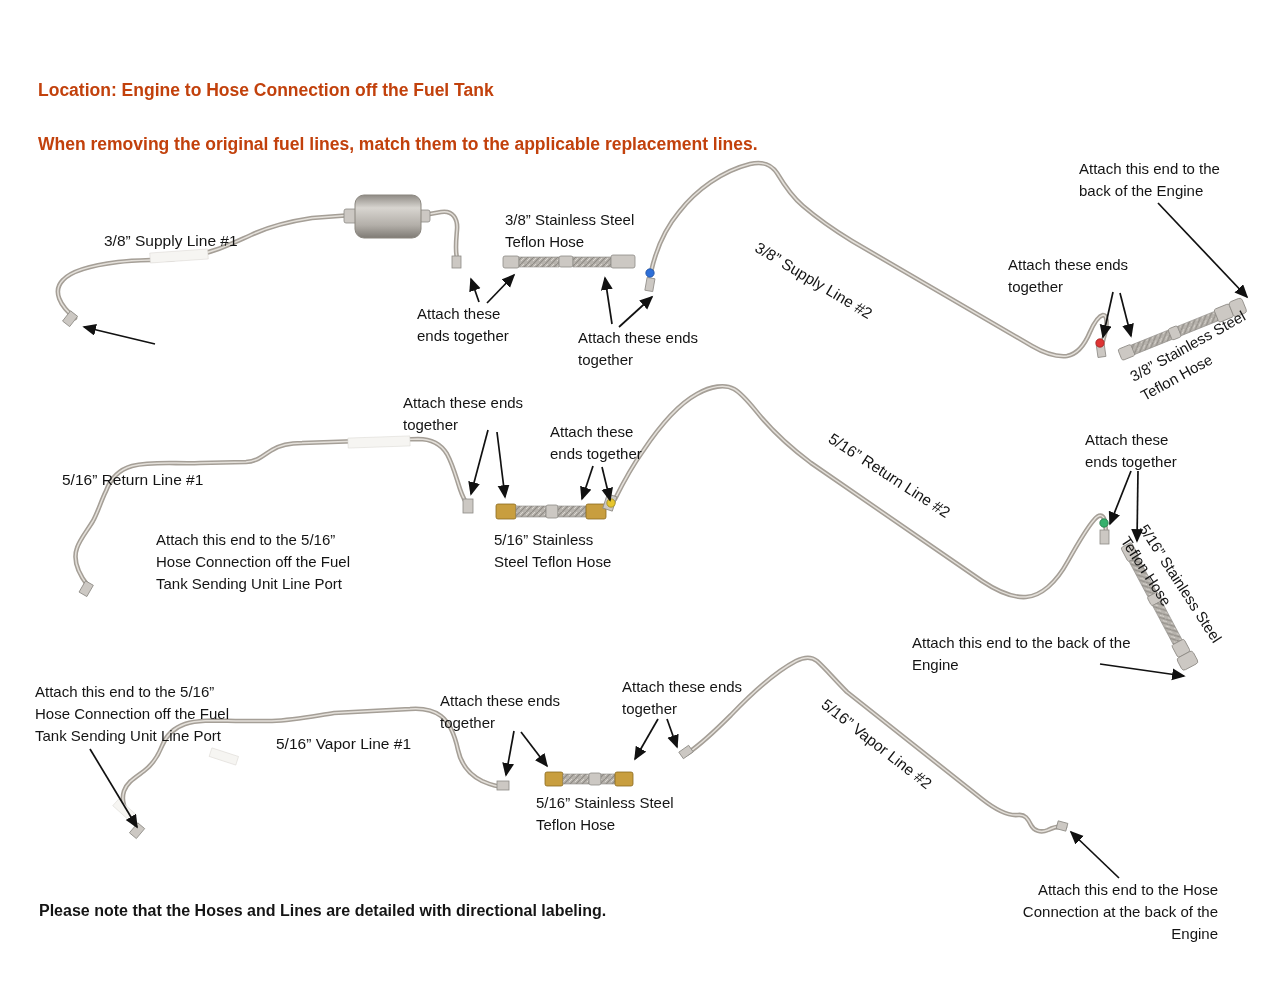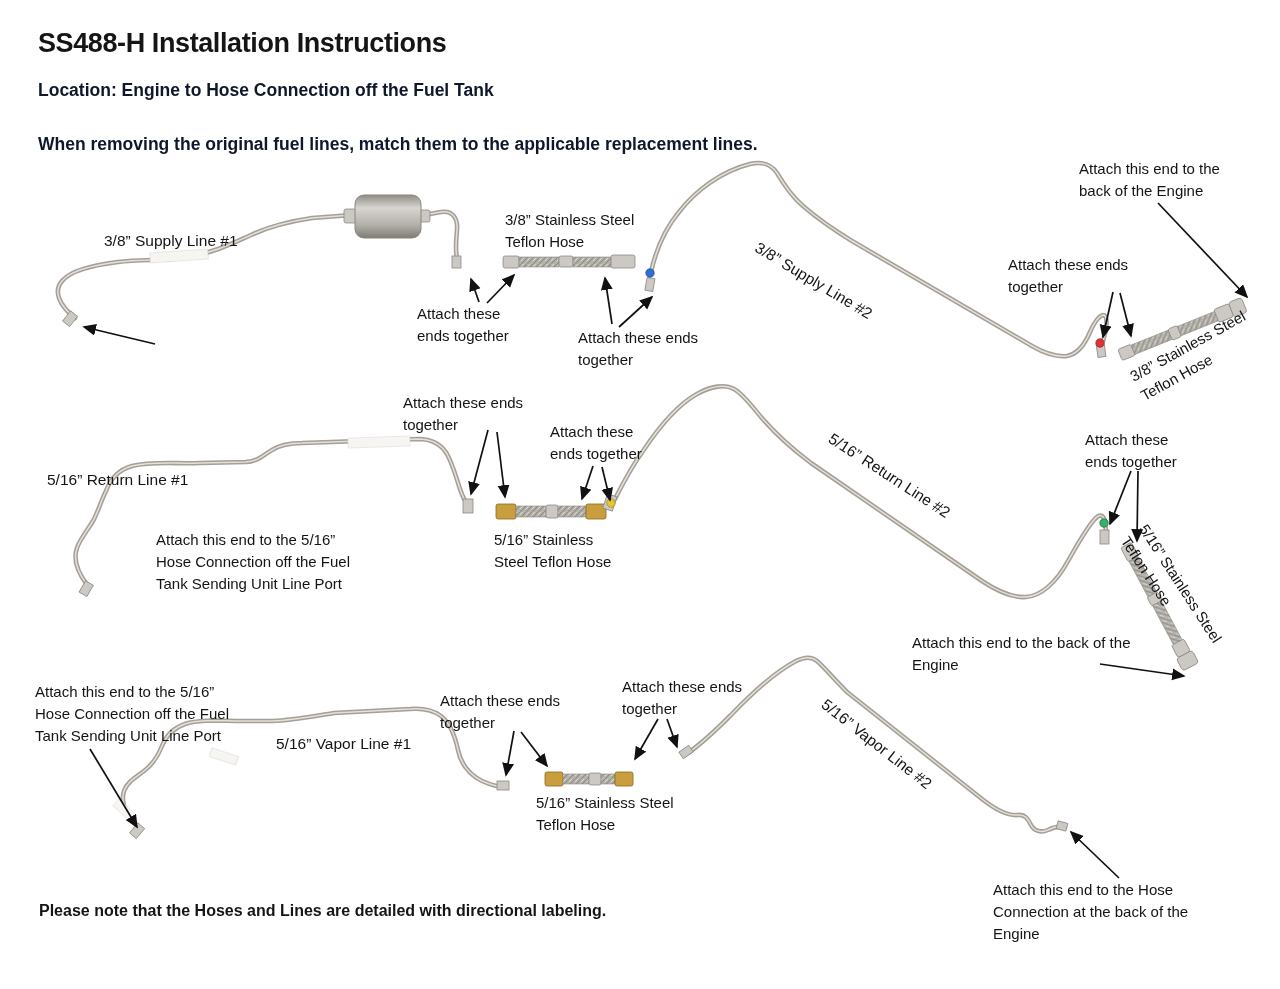--- a/index.html
+++ b/index.html
@@ -175,7 +175,6 @@
     </g>
   </svg>
 
-  <div class="abs title" style="left:38px;top:28px;">SS488-H Installation Instructions</div>
   <div class="abs h2" style="left:38px;top:80px;">Location: Engine to Hose Connection off the Fuel Tank</div>
   <div class="abs h2" style="left:38px;top:134px;">When removing the original fuel lines, match them to the applicable replacement lines.</div>
 

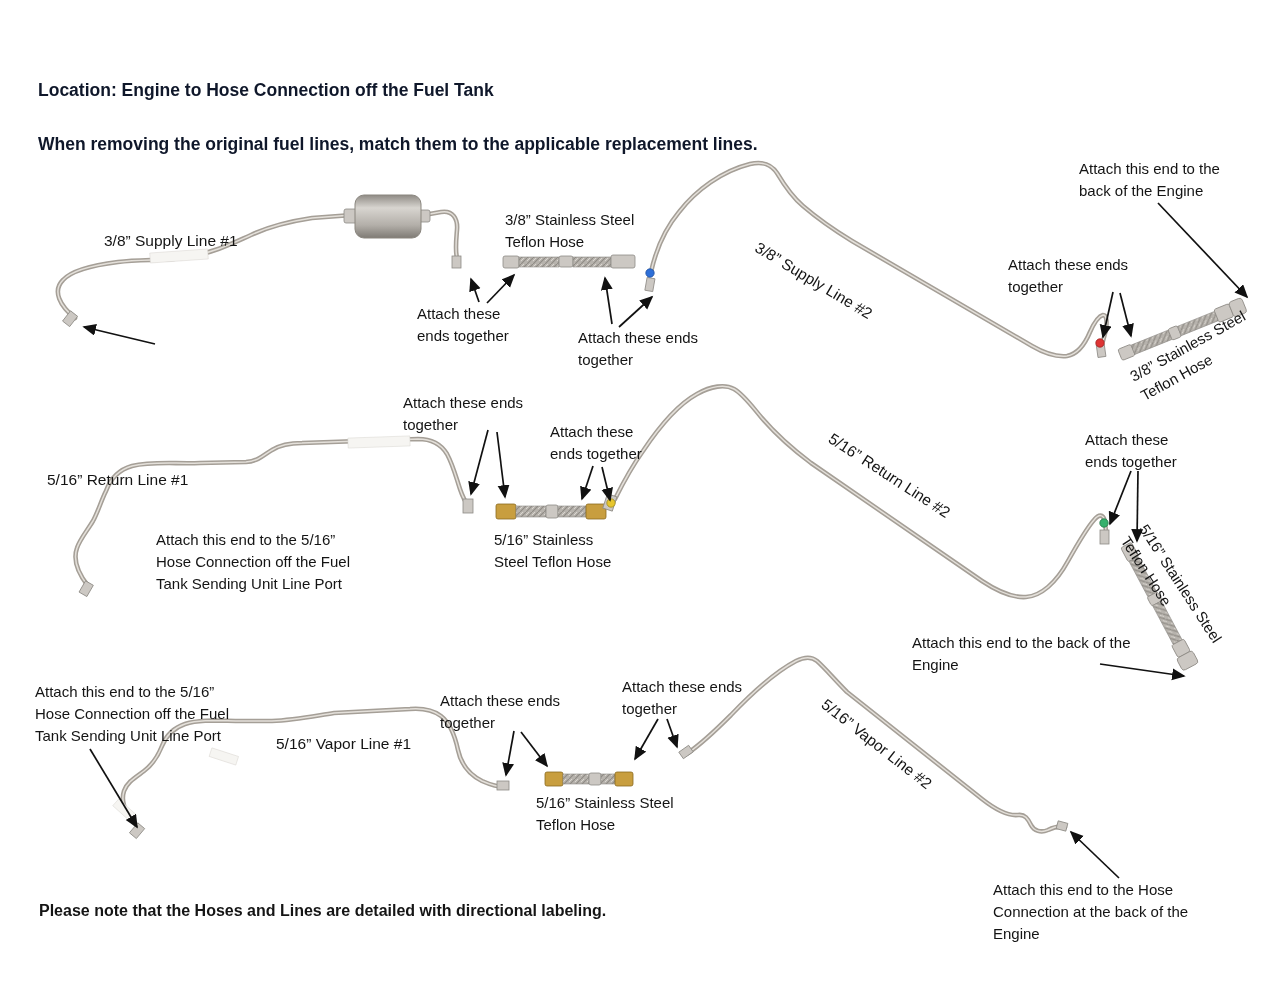--- a/index.html
+++ b/index.html
@@ -7,7 +7,7 @@
         font-family:"Liberation Sans","DejaVu Sans",sans-serif;color:#111;}
   .abs{position:absolute;}
   .title{font-size:27px;font-weight:bold;letter-spacing:-0.4px;color:#151515;white-space:nowrap;}
-  .h2{font-size:17.5px;font-weight:bold;color:#0f172a;white-space:nowrap;}
+  .h2{font-size:17.5px;font-weight:bold;color:#c2410c;white-space:nowrap;}
   .note{font-size:16px;font-weight:bold;color:#151515;white-space:nowrap;}
   .lbl{font-size:15.5px;line-height:21px;color:#141414;white-space:nowrap;}
   .ann{font-size:15px;line-height:22px;color:#141414;}

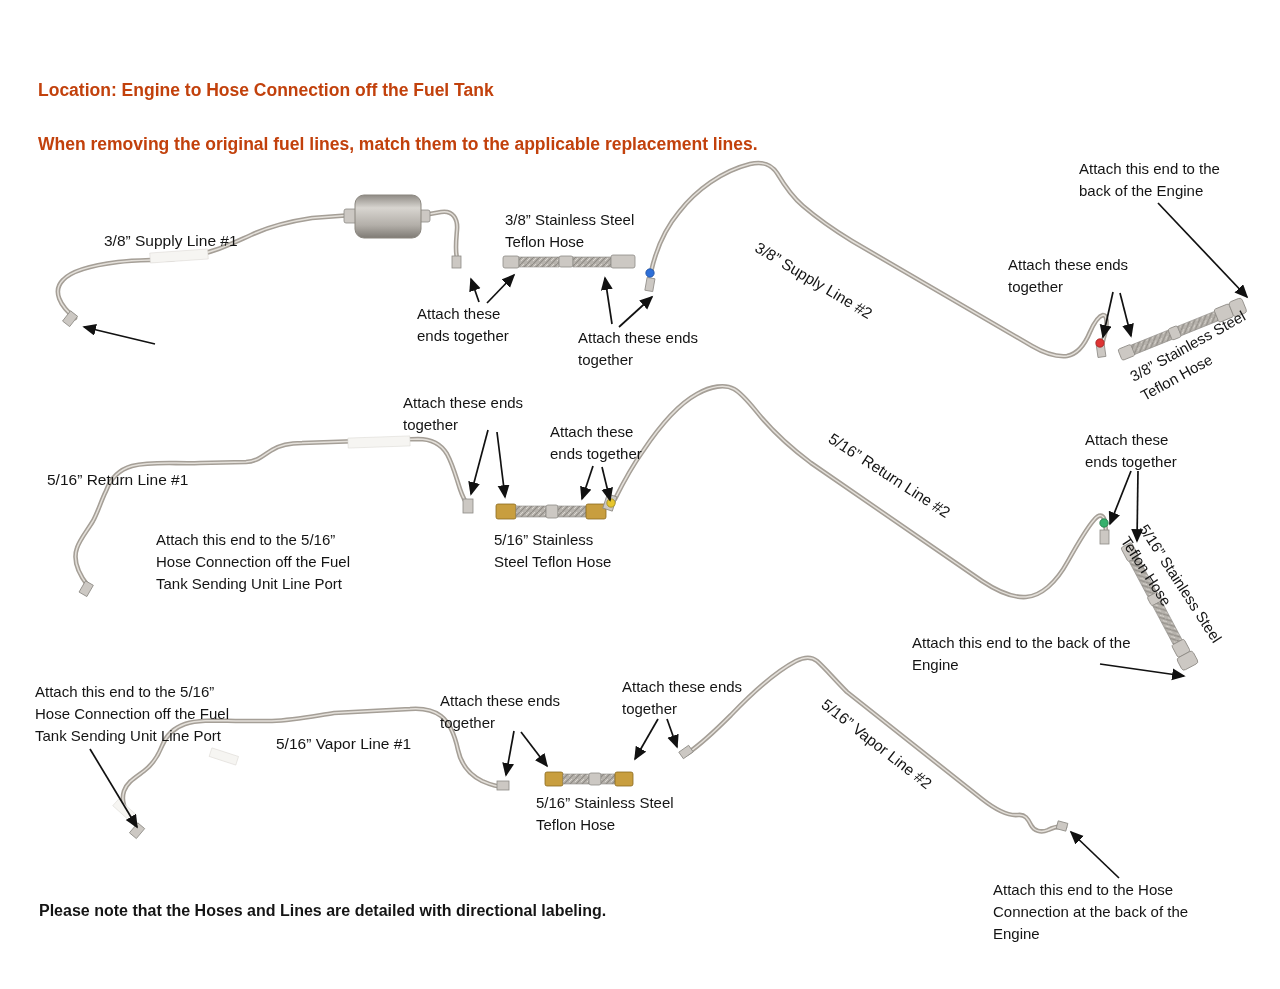--- a/index.html
+++ b/index.html
@@ -187,7 +187,7 @@
   <div class="abs ann" style="left:1008px;top:254px;width:133px;">Attach these ends together</div>
   <div class="abs ann rotblock" style="left:1126px;top:368px;width:152px;transform:rotate(-29deg);">3/8” Stainless Steel Teflon Hose</div>
 
-  <div class="abs lbl" style="left:47px;top:469px;">5/16” Return Line #1</div>
+  <div class="abs lbl" style="left:62px;top:469px;">5/16” Return Line #1</div>
   <div class="abs ann" style="left:156px;top:529px;width:215px;">Attach this end to the 5/16” Hose Connection off the Fuel Tank Sending Unit Line Port</div>
   <div class="abs ann" style="left:403px;top:392px;width:133px;">Attach these ends together</div>
   <div class="abs ann" style="left:550px;top:421px;width:102px;">Attach these ends together</div>

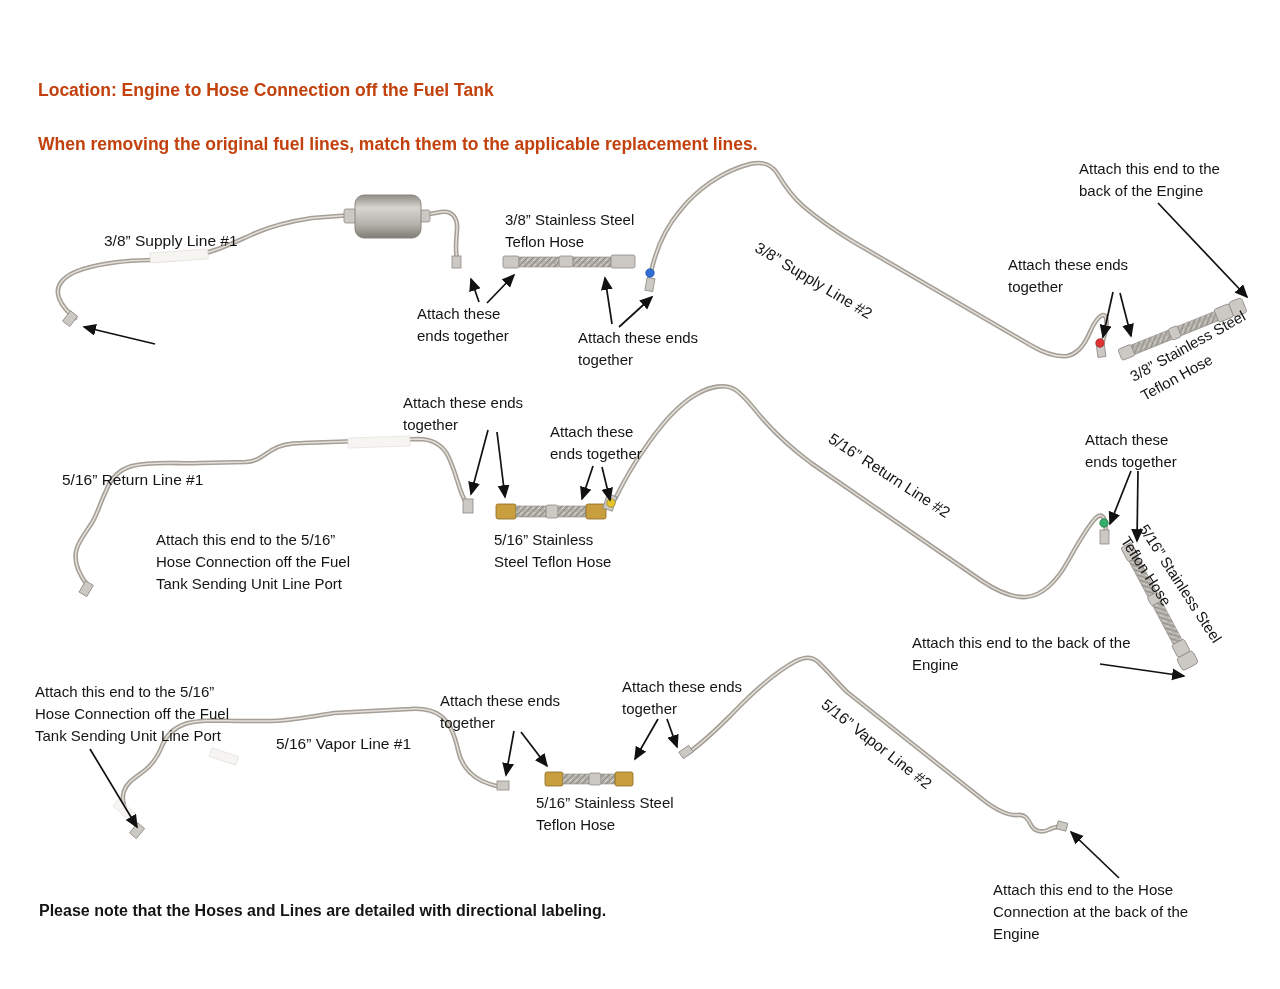--- a/index.html
+++ b/index.html
@@ -203,7 +203,7 @@
   <div class="abs ann" style="left:622px;top:676px;width:133px;">Attach these ends together</div>
   <div class="abs ann" style="left:536px;top:792px;width:152px;">5/16” Stainless Steel Teflon Hose</div>
   <div class="abs lbl rot" style="left:830px;top:694px;transform:rotate(38deg);">5/16” Vapor Line #2</div>
-  <div class="abs ann" style="left:993px;top:879px;width:225px;">Attach this end to the Hose Connection at the back of the Engine</div>
+  <div class="abs ann" style="left:993px;top:879px;width:225px;text-align:right;">Attach this end to the Hose Connection at the back of the Engine</div>
 
   <div class="abs note" style="left:39px;top:902px;">Please note that the Hoses and Lines are detailed with directional labeling.</div>
 

